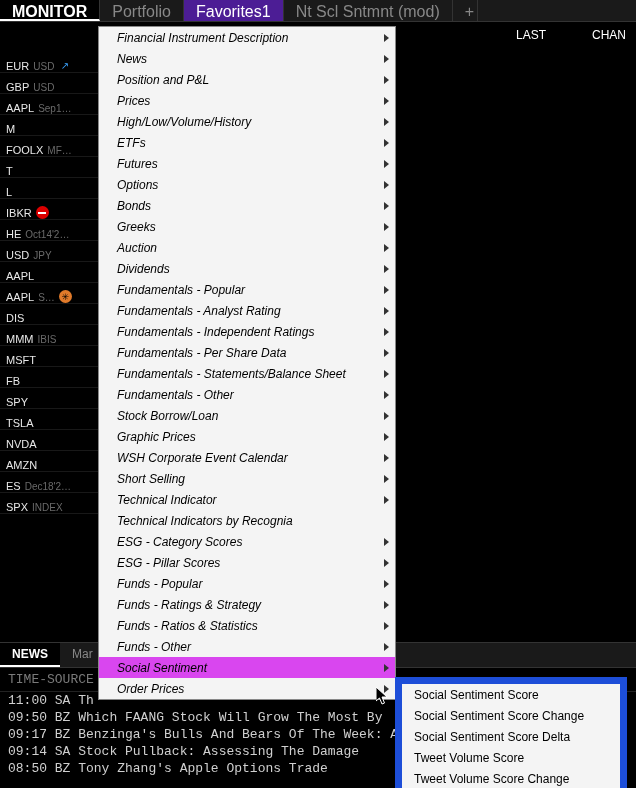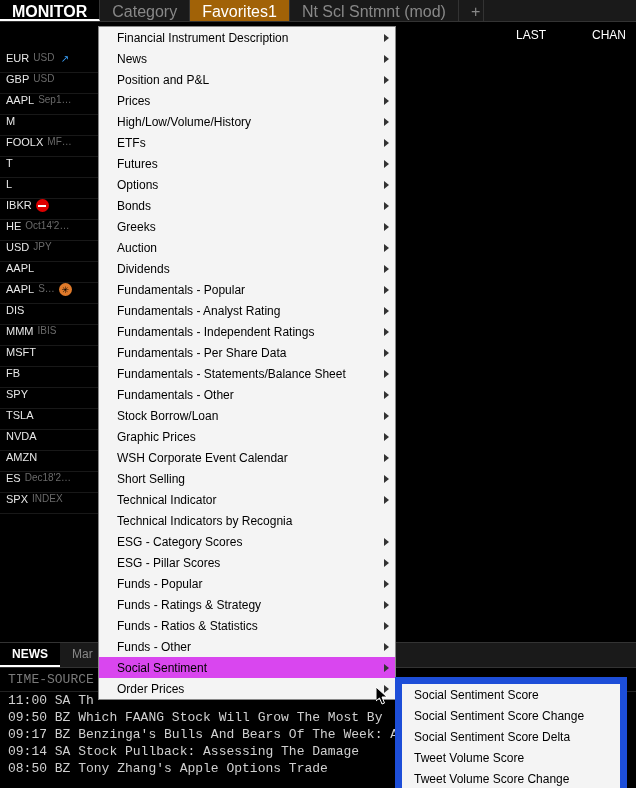--- a/index.html
+++ b/index.html
@@ -198,7 +198,7 @@
 
 <div class="tab-bar">
   <div class="tab monitor">MONITOR</div>
-  <div class="tab">Category</div>
+  <div class="tab">Portfolio</div>
   <div class="tab active">Favorites1</div>
   <div class="tab">Nt Scl Sntmnt (mod)</div>
   <div class="tab add">+</div>

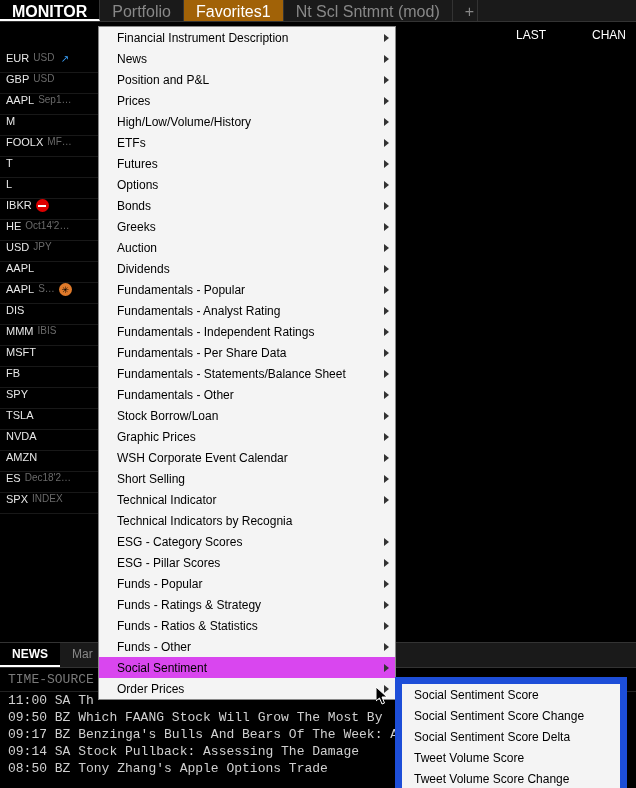--- a/index.html
+++ b/index.html
@@ -37,7 +37,7 @@
   }
   .tab.active {
     color: #fff;
-    background: #a16207;
+    background: #4c1d95;
   }
   .tab.add {
     width: 24px;

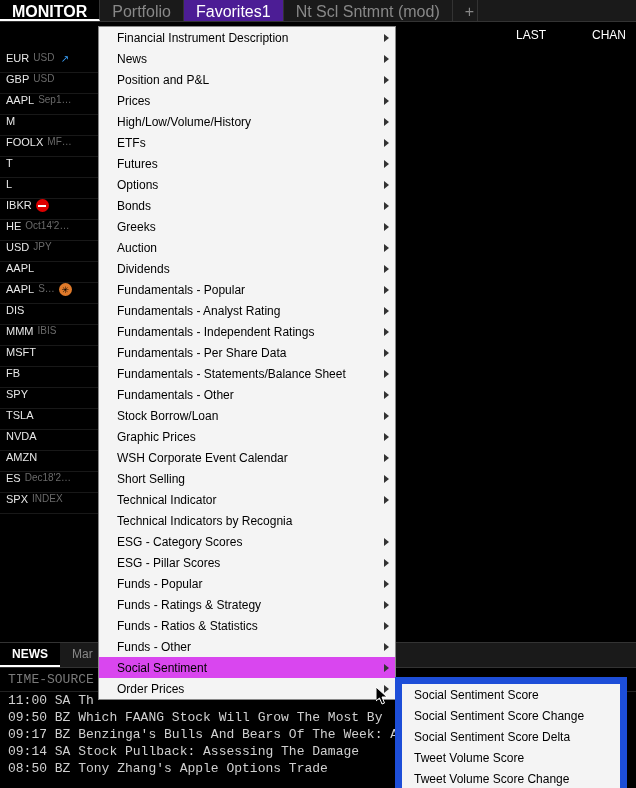--- a/index.html
+++ b/index.html
@@ -150,6 +150,7 @@
     border: 1px solid #888;
     font-size: 12px;
     z-index: 10;
+    font-style: italic;
   }
   .menu-item {
     height: 21px;

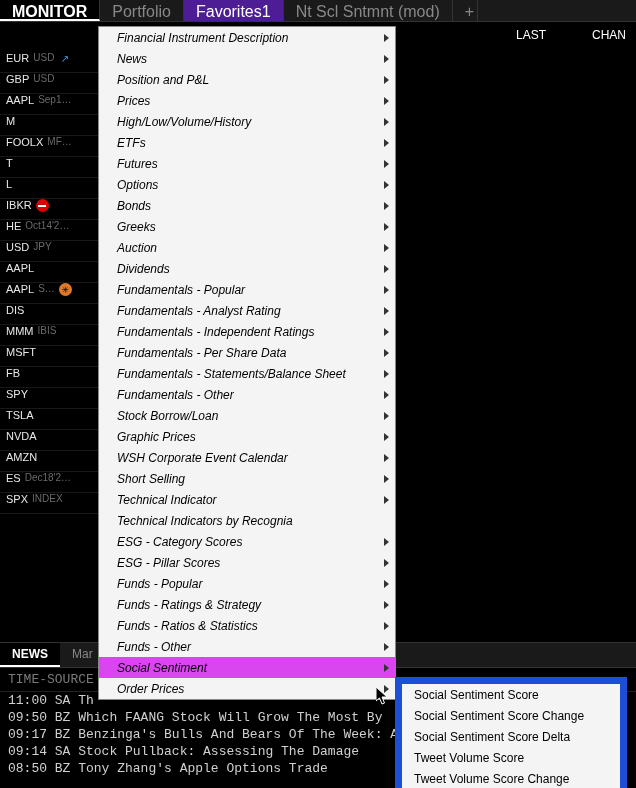--- a/index.html
+++ b/index.html
@@ -68,7 +68,7 @@
   .inst-row {
     height: 21px;
     display: flex;
-    align-items: flex-start;
+    align-items: flex-end;
     padding-left: 6px;
     border-bottom: 1px solid #181818;
     font-size: 11px;

